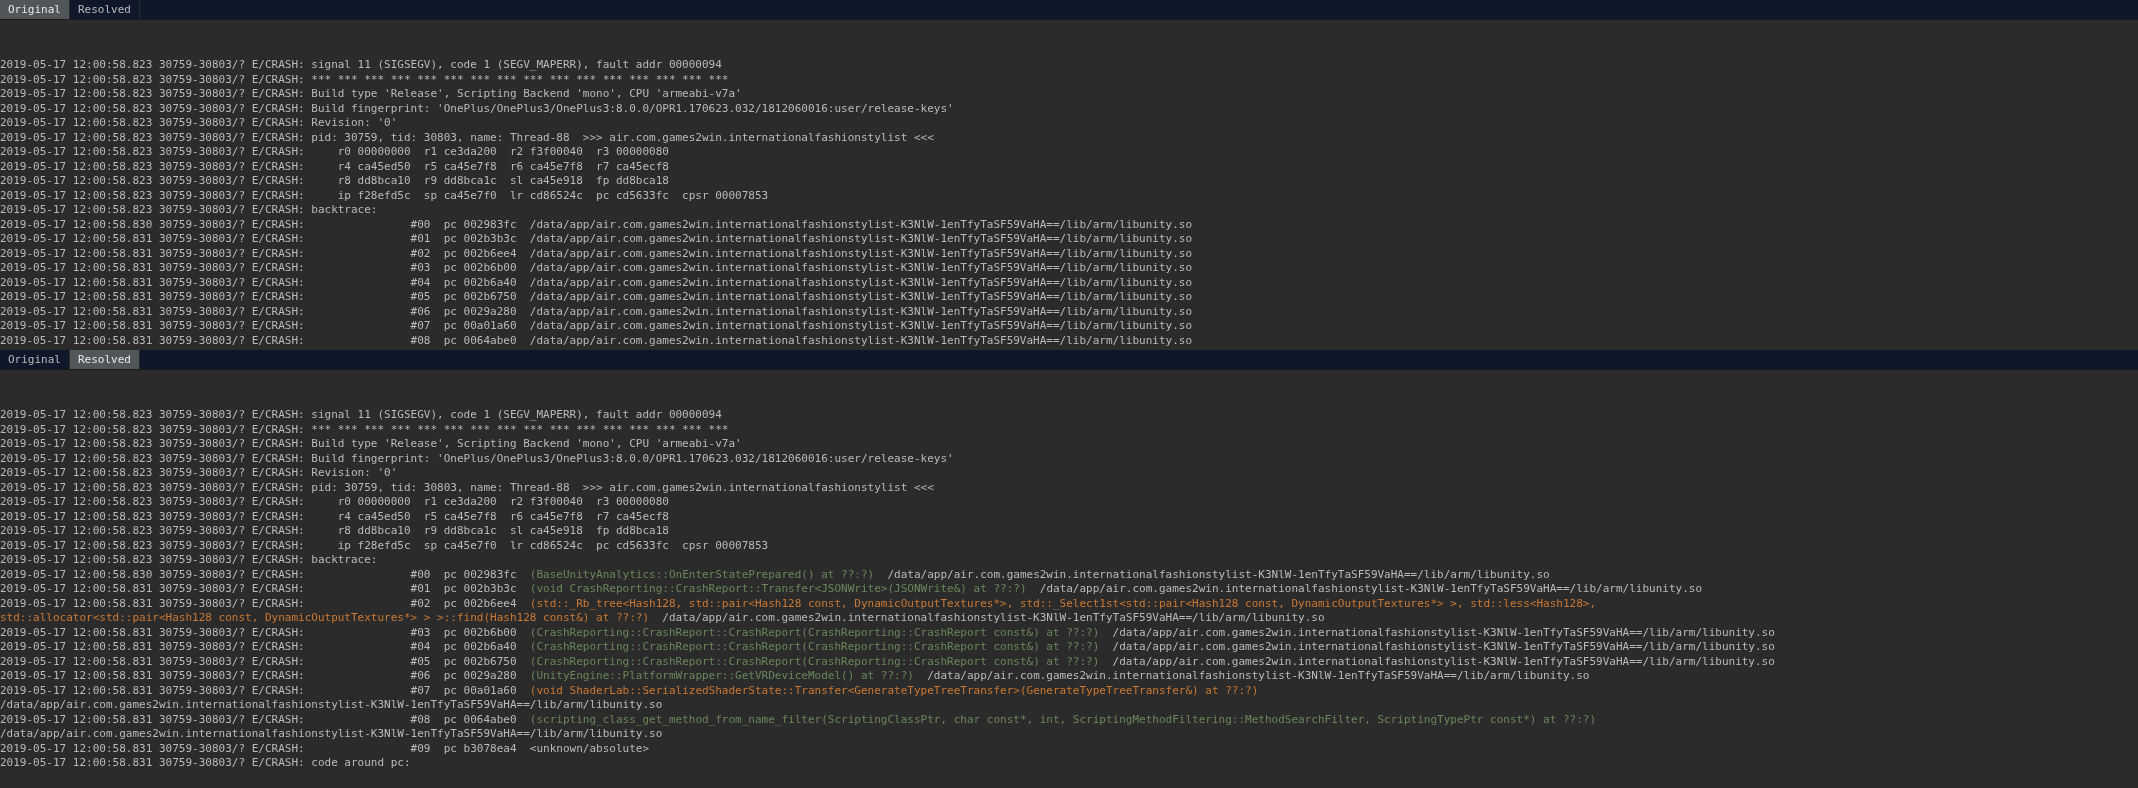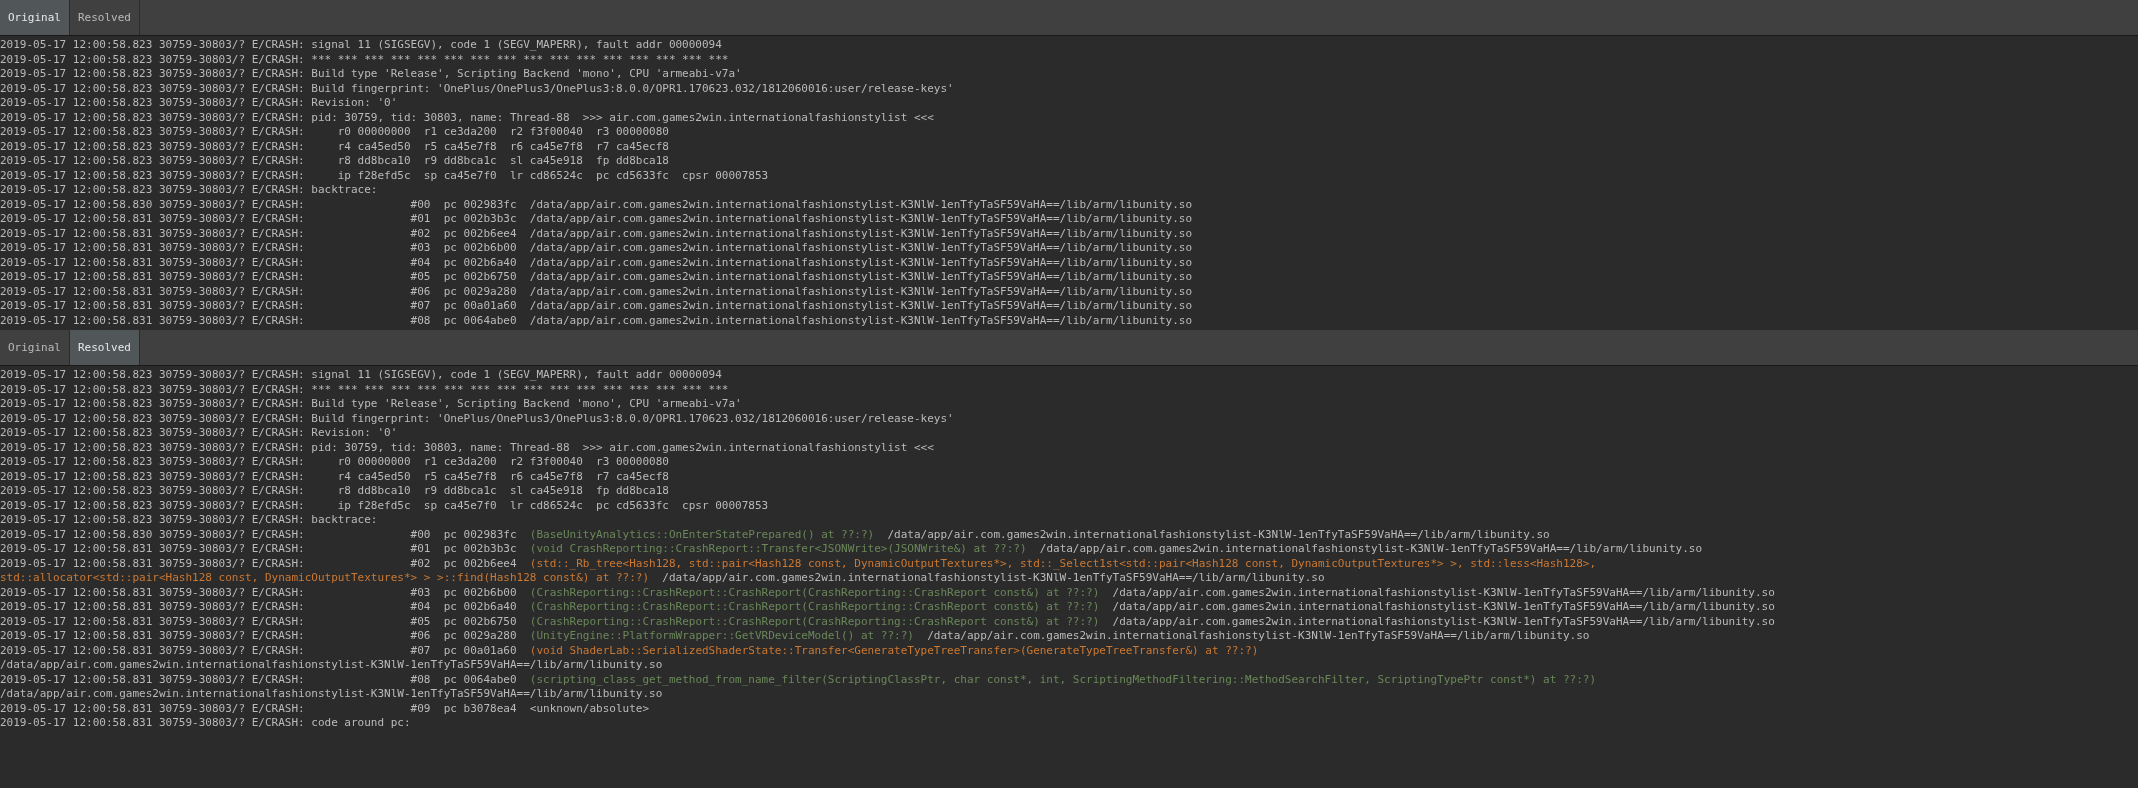--- a/index.html
+++ b/index.html
@@ -17,8 +17,8 @@
   }
   .tab-bar {
     display: flex;
-    background: #404040;
-    height: 36px;
+    background: #0f172a;
+    height: 20px;
     border-bottom: 1px solid #1a1a1a;
   }
   .tab {

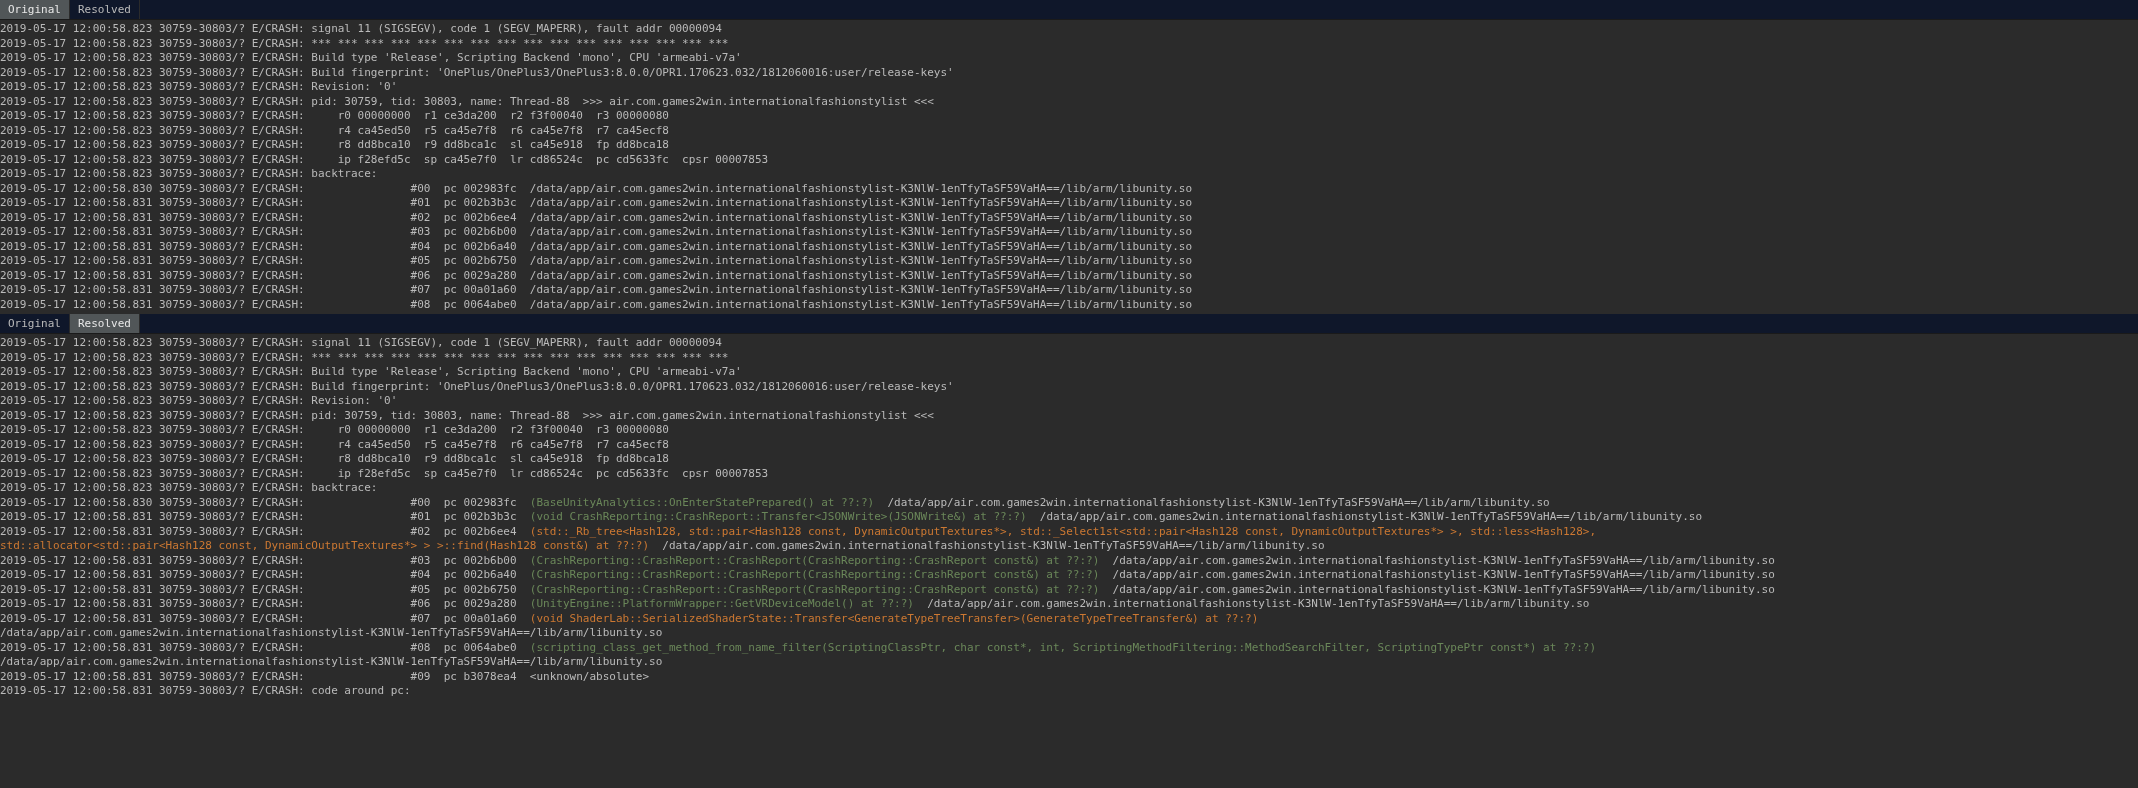--- a/index.html
+++ b/index.html
@@ -42,6 +42,7 @@
     line-height: 14.5px;
     color: #bababa;
     overflow: hidden;
+    margin-top: 36px;
   }
   .log-line {
     white-space: pre;

